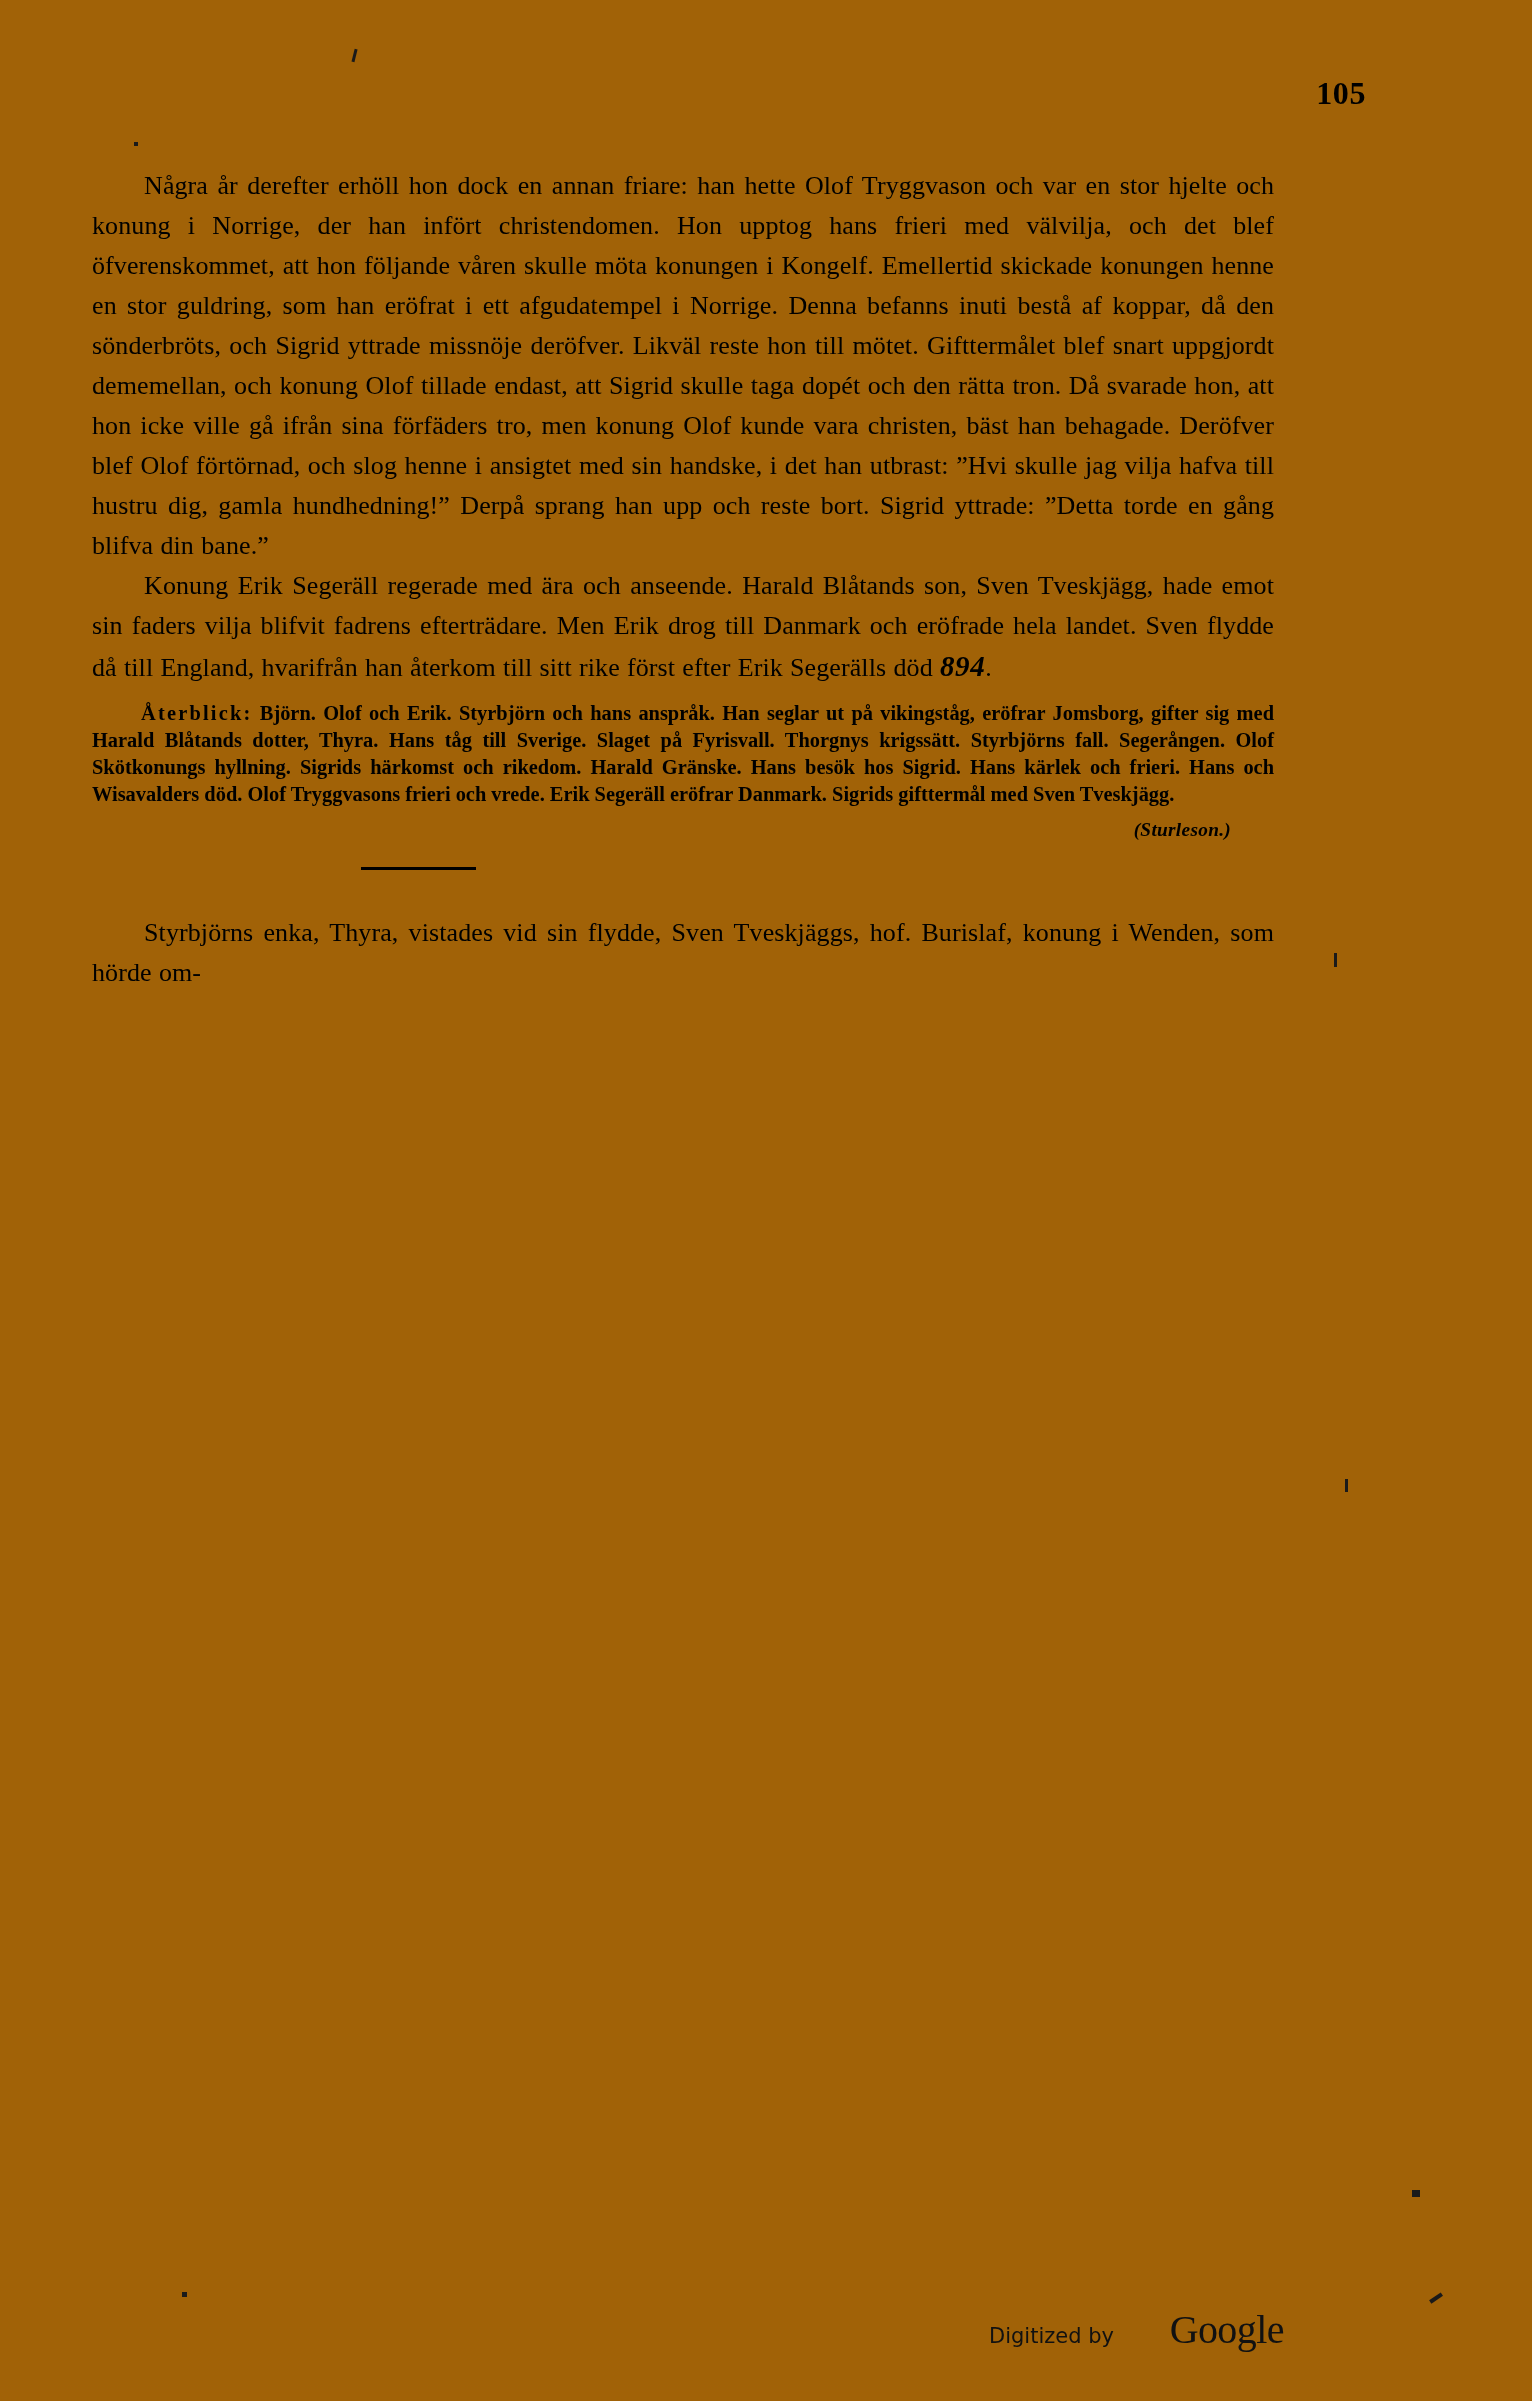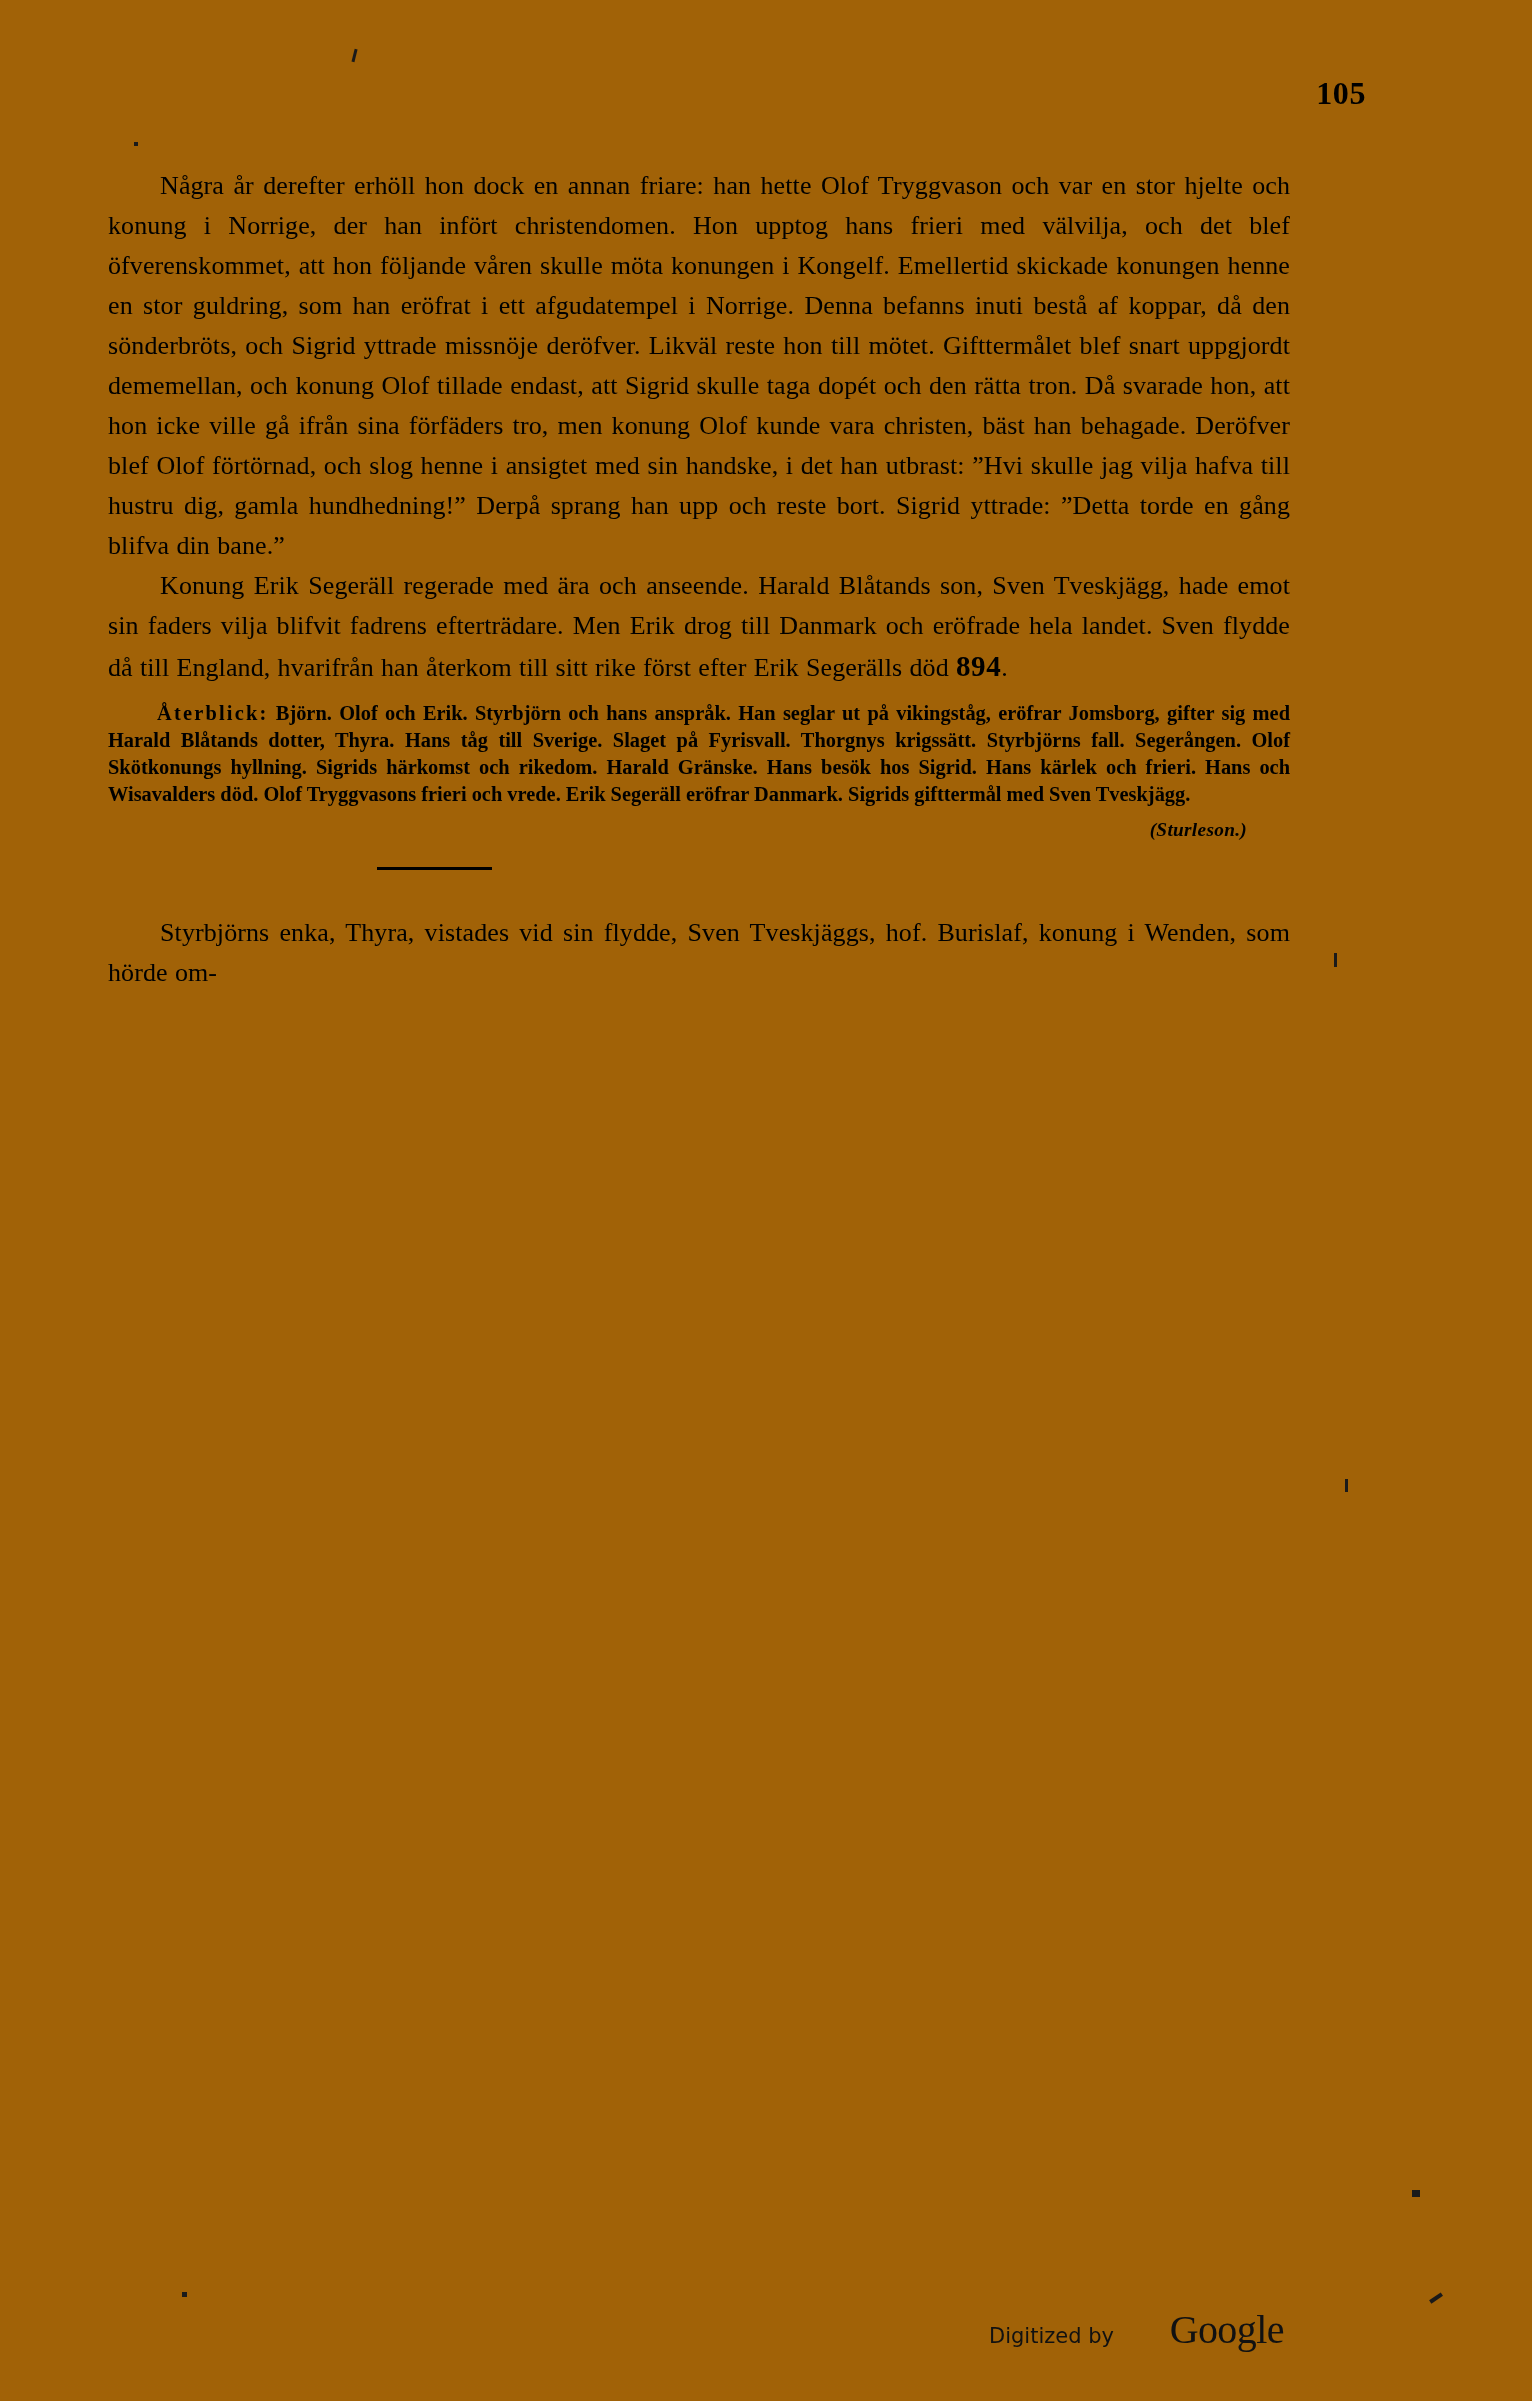--- a/index.html
+++ b/index.html
@@ -42,7 +42,7 @@
   
   .column {
     position: absolute;
-    left: 108px;
+    left: 92px;
     top: 166px;
     width: 1182px;
   }

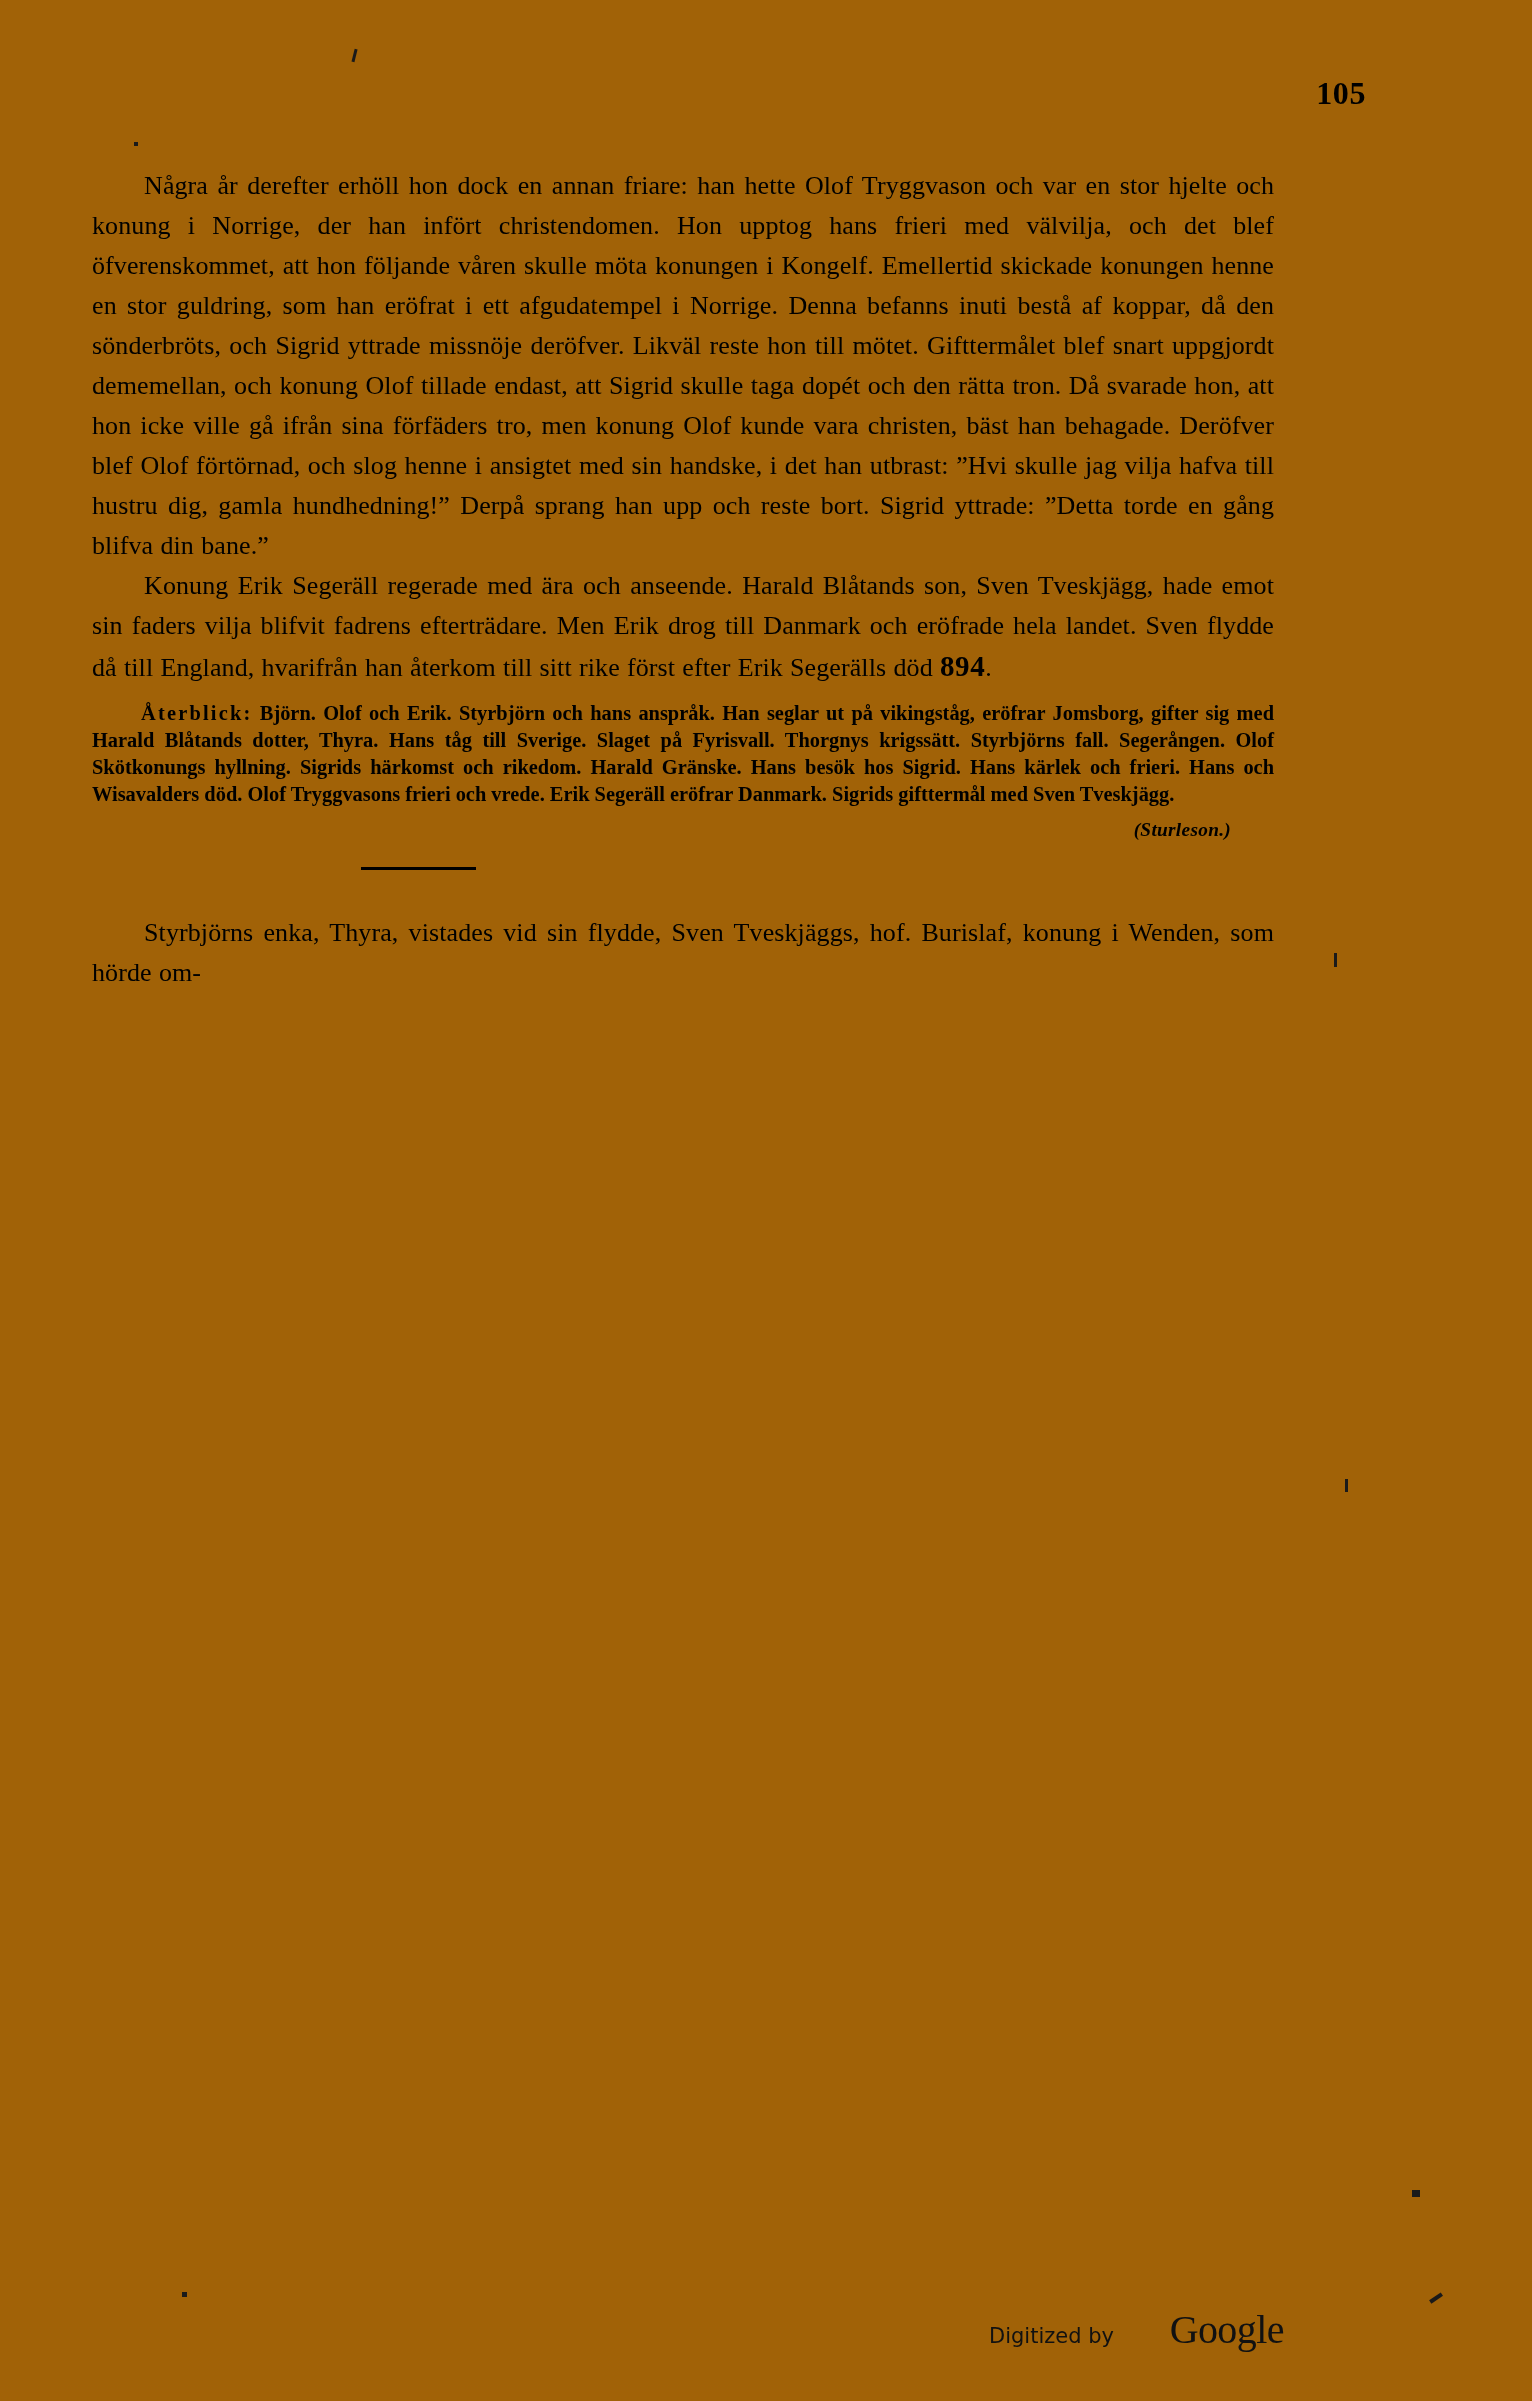--- a/index.html
+++ b/index.html
@@ -63,6 +63,7 @@
     font-size: 29px;
     font-weight: 700;
     letter-spacing: 0.6px;
+    font-style: italic;
   }
 
   

